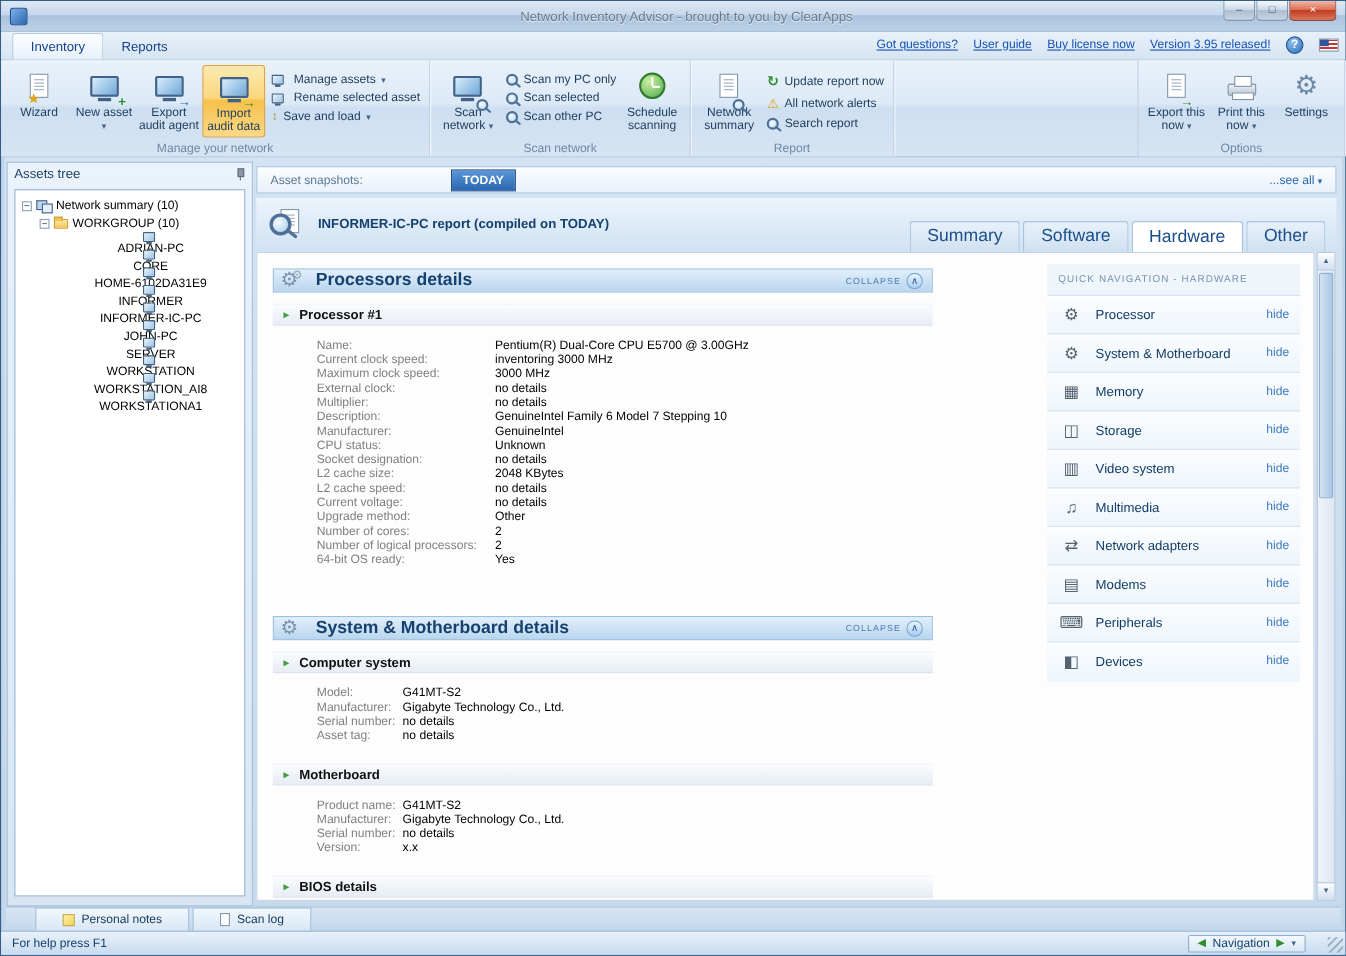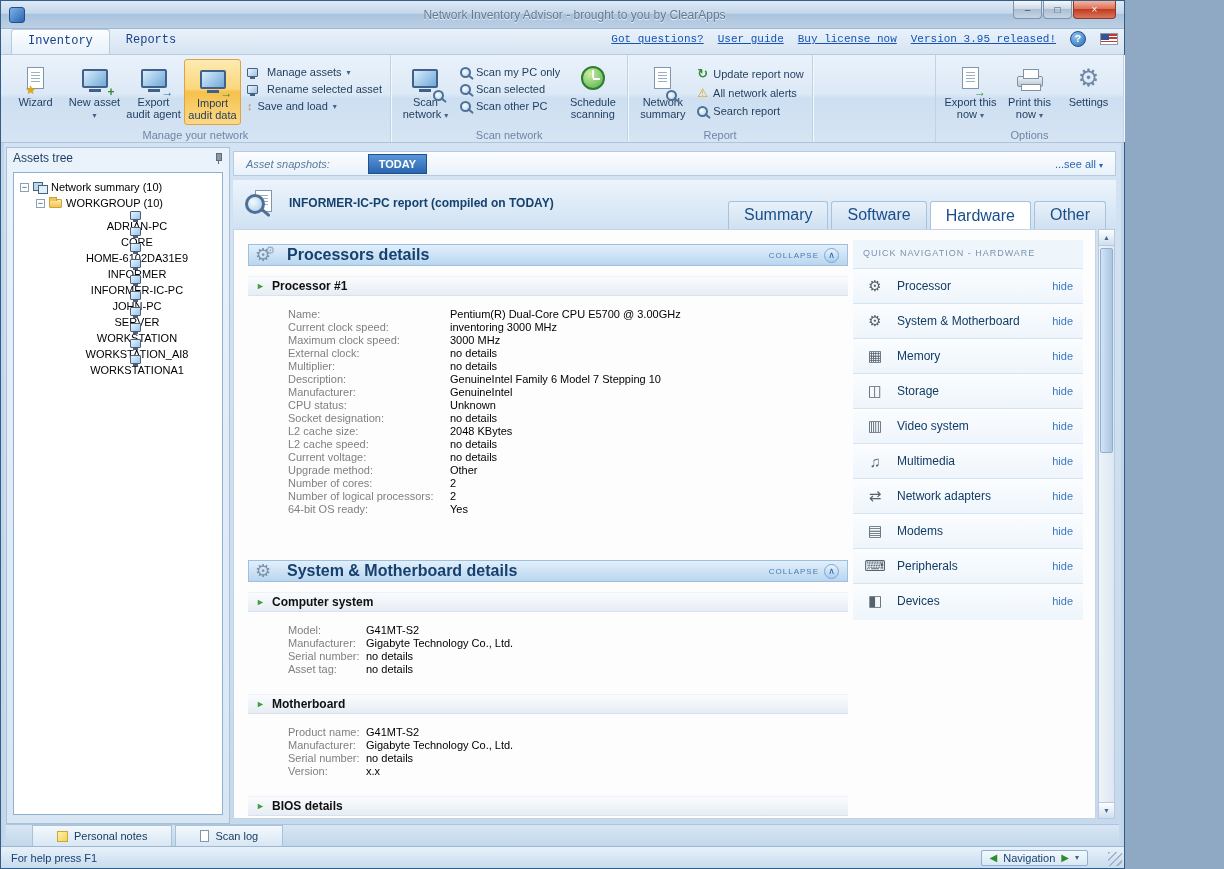--- a/index.html
+++ b/index.html
@@ -5,7 +5,7 @@
   * { margin:0; padding:0; box-sizing:border-box; }
   html,body { width:1224px; height:869px; }
   body { font-family:"Liberation Sans","DejaVu Sans",sans-serif; font-size:11px; overflow:hidden; background:#8fa9c4; }
-  .window { position:relative; width:1125px; height:869px; border:1px solid #345d86; background:linear-gradient(#d6e5f4,#c6d9ec); box-shadow:inset 0 0 0 3px #c2d6ea; }
+  .window { position:relative; width:1224px; height:869px; border:1px solid #345d86; background:linear-gradient(#d6e5f4,#c6d9ec); box-shadow:inset 0 0 0 3px #c2d6ea; }
 
   
   .titlebar { position:absolute; top:0; left:0; right:0; height:28px; background:linear-gradient(#dde9f6 0%,#c6d8eb 45%,#aac3dd 50%,#bcd0e5 100%); border-bottom:1px solid #9fb8d2; display:flex; align-items:center; }

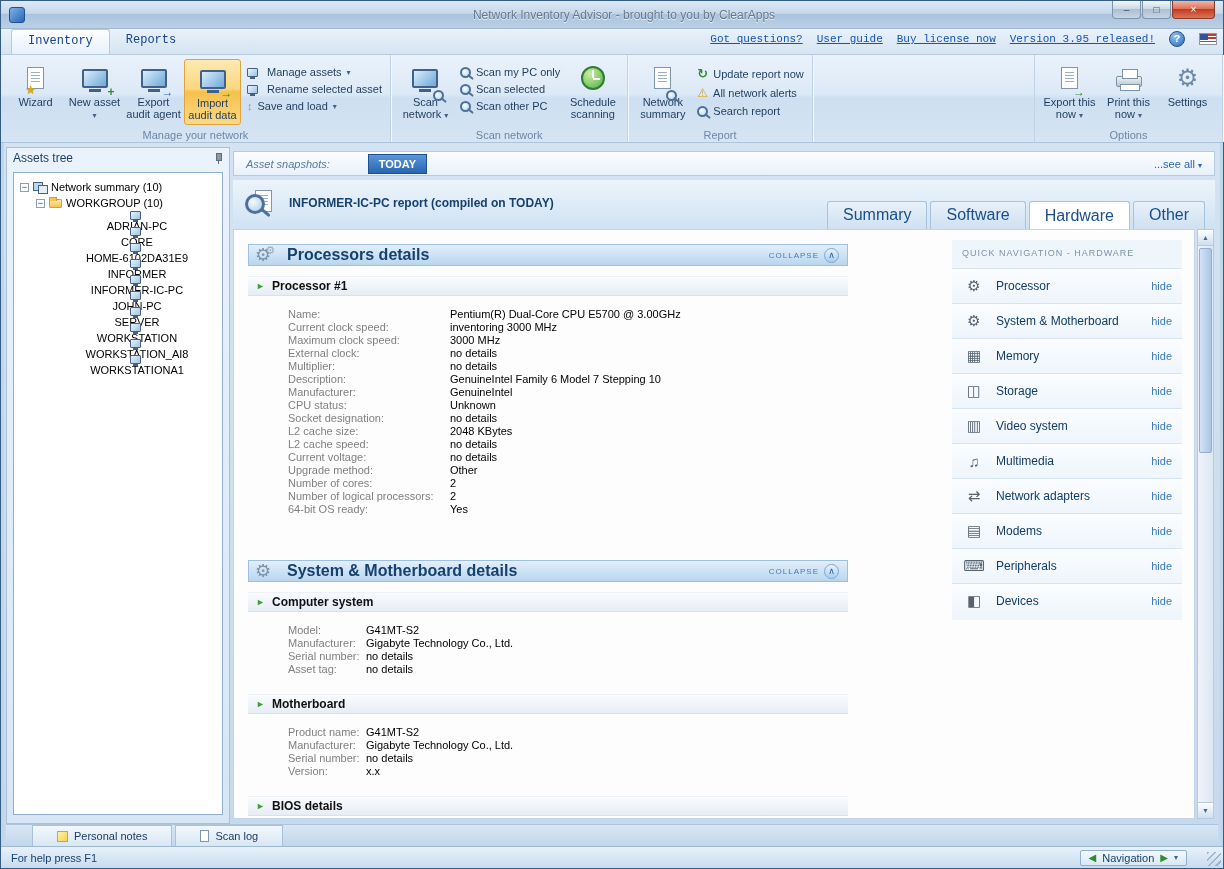--- a/index.html
+++ b/index.html
@@ -16,7 +16,7 @@
   .win-btn.close { width:43px; background:linear-gradient(#f2b5a6,#dd7258 45%,#c23c20 50%,#d8765d); color:#fff; border-color:#8c3a28; }
 
   
-  .tabrow { position:absolute; top:28px; left:0; right:0; height:26px; background:linear-gradient(#e9f1fa,#d6e4f2); border-bottom:1px solid #b7cade; display:flex; padding:0 6px 0 10px;font-family:Liberation Mono, monospace; }
+  .tabrow { position:absolute; top:28px; left:0; right:0; height:26px; background:linear-gradient(#e9f1fa,#d6e4f2); border-bottom:1px solid #b7cade; display:flex; align-items:flex-end; padding:0 6px 0 10px; }
   .rib-tab { padding:4px 16px 5px; color:#15428b; font-size:12px; cursor:default; }
   .rib-tab.active { background:linear-gradient(#fdfeff,#e7f0fa); border:1px solid #b7cade; border-bottom:none; border-radius:3px 3px 0 0; }
   .header-links { margin-left:auto; display:flex; align-items:center; gap:14px; padding-bottom:5px; }

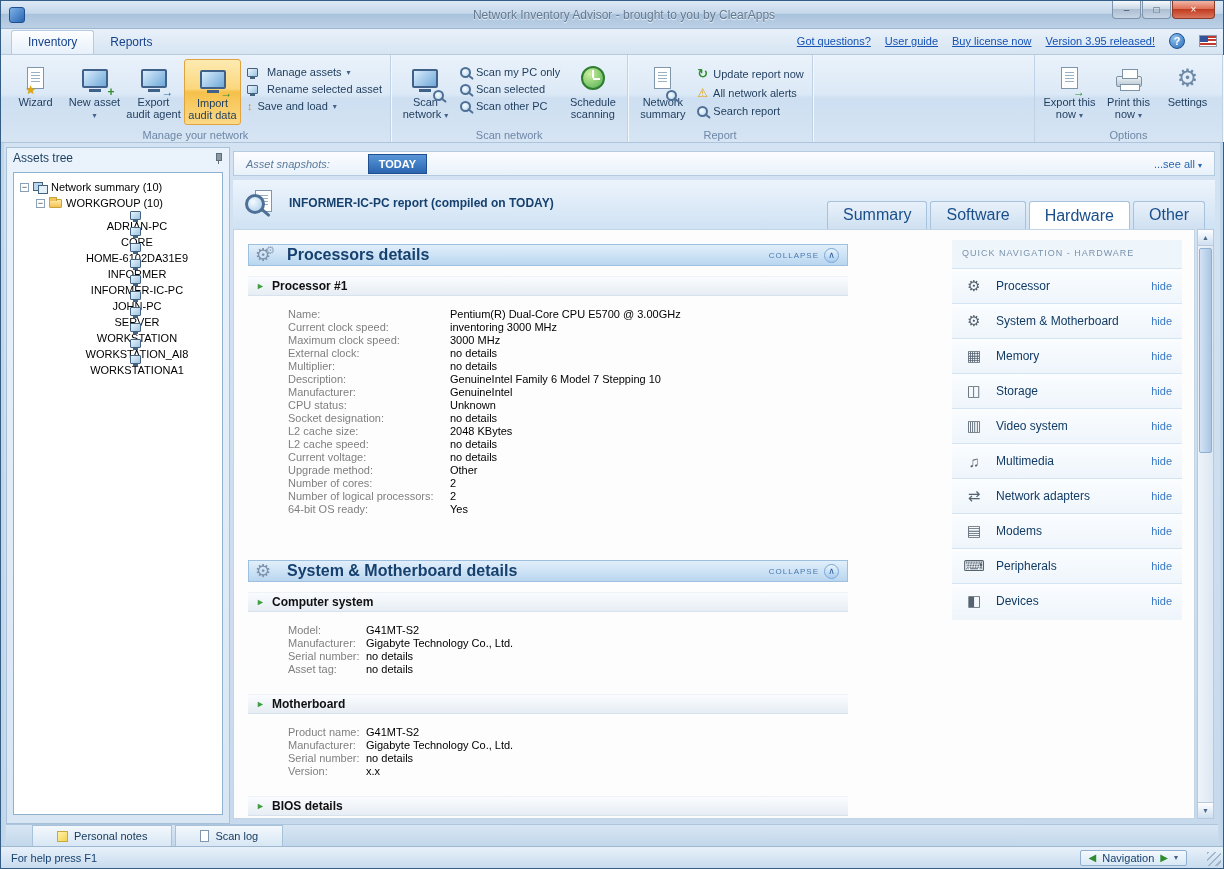--- a/index.html
+++ b/index.html
@@ -79,7 +79,7 @@
 
   
   .snapshot-bar { position:absolute; top:150px; left:232px; right:8px; height:25px; background:linear-gradient(#fcfdff,#e8f1fa); border:1px solid #b5cbe0; display:flex; align-items:center; padding:0 12px; }
-  .snap-label { color:#5a7a9a; margin-right:38px;font-style:italic; }
+  .snap-label { color:#5a7a9a; margin-right:80px; }
   .today-btn { background:linear-gradient(#5a96d8,#2a66b0); color:#fff; font-weight:bold; font-size:11px; padding:3px 10px; border:1px solid #1f4f8f; cursor:default; }
   .see-all { margin-left:auto; color:#2a66b0; cursor:pointer; }
   .see-all .dd { font-size:8px; }

